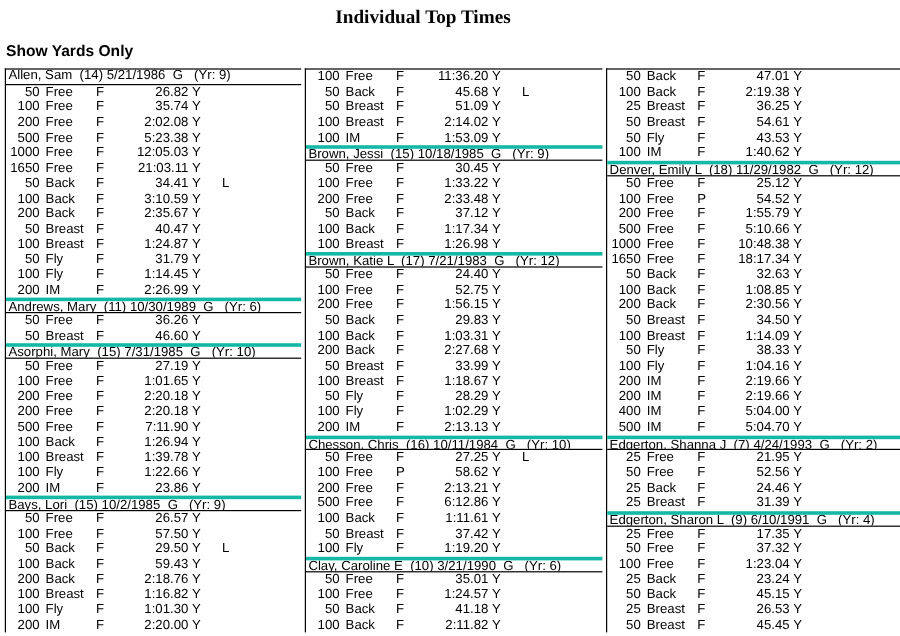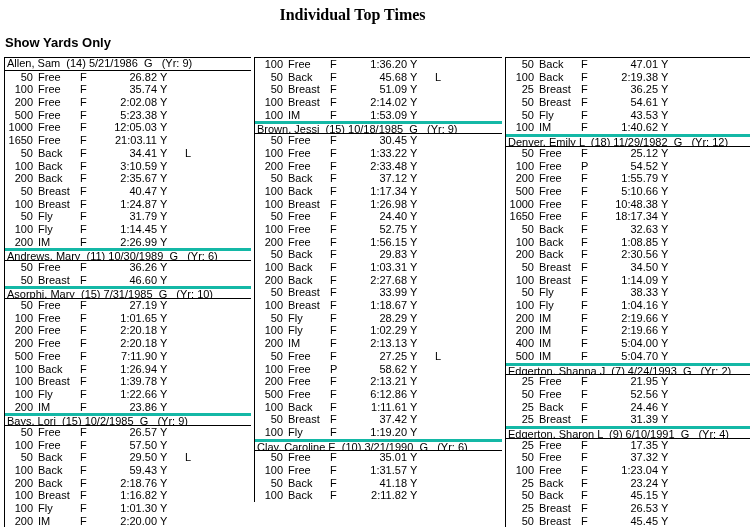--- a/index.html
+++ b/index.html
@@ -324,7 +324,7 @@
         <span class="d">100</span>
         <span class="s">Free</span>
         <span class="c">F</span>
-        <span class="t">1:36.20</span>
+        <span class="t">11:36.20</span>
         <span class="u">Y</span>
         <span class="f"></span>
       </div>

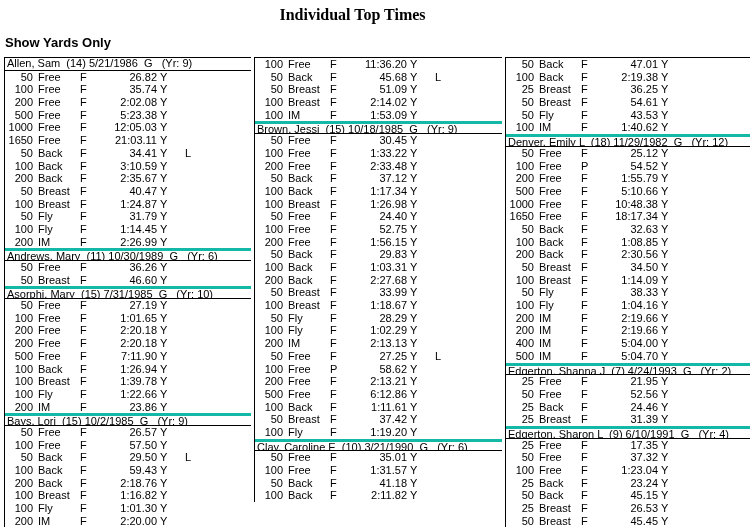--- a/index.html
+++ b/index.html
@@ -409,6 +409,7 @@
         <span class="u">Y</span>
         <span class="f"></span>
       </div>
+      <div class="hdr">Brown, Katie L  (17) 7/21/1983  G   (Yr: 12)</div>
       <div class="row">
         <span class="d">50</span>
         <span class="s">Free</span>

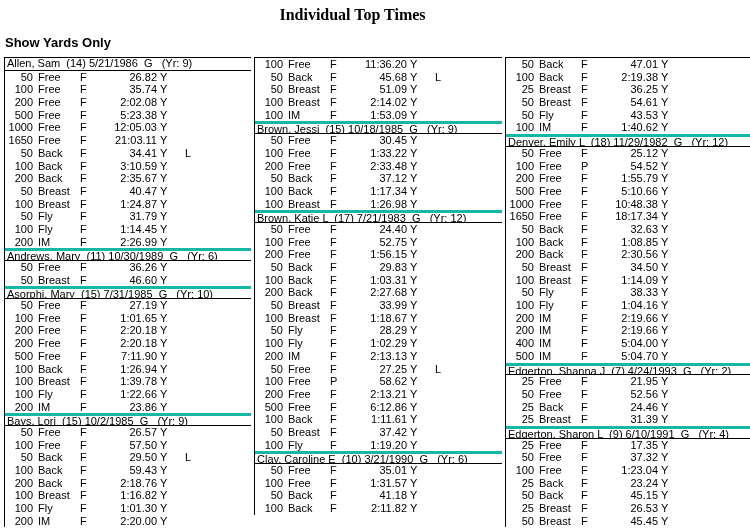--- a/index.html
+++ b/index.html
@@ -498,6 +498,7 @@
         <span class="u">Y</span>
         <span class="f"></span>
       </div>
+      <div class="hdr">Chesson, Chris  (16) 10/11/1984  G   (Yr: 10)</div>
       <div class="row">
         <span class="d">50</span>
         <span class="s">Free</span>

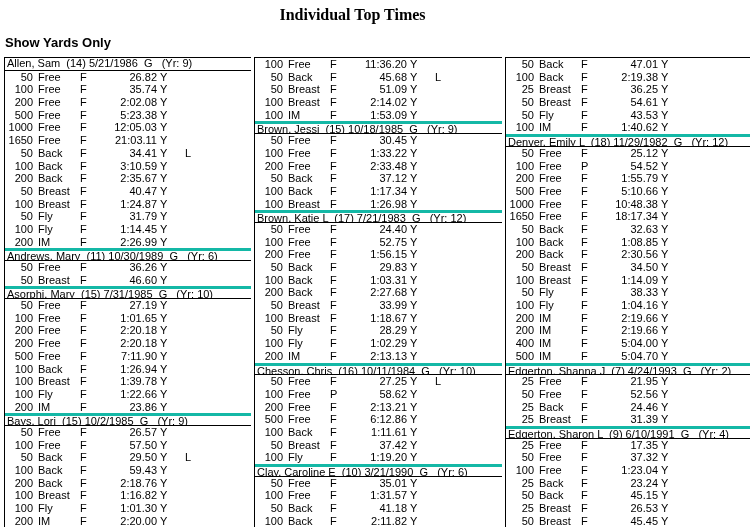--- a/index.html
+++ b/index.html
@@ -568,7 +568,7 @@
         <span class="d">100</span>
         <span class="s">Free</span>
         <span class="c">F</span>
-        <span class="t">1:31.57</span>
+        <span class="t">1:24.57</span>
         <span class="u">Y</span>
         <span class="f"></span>
       </div>

